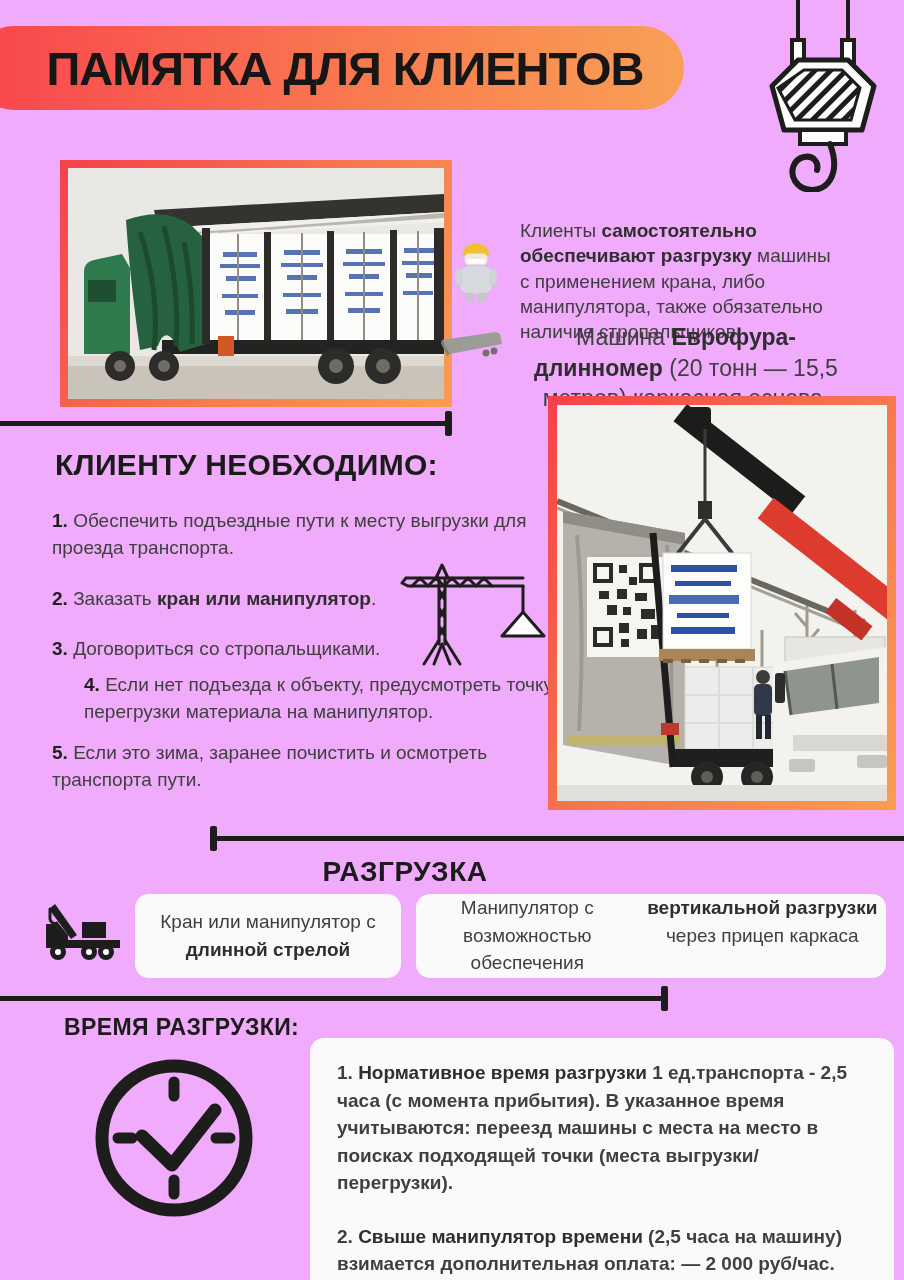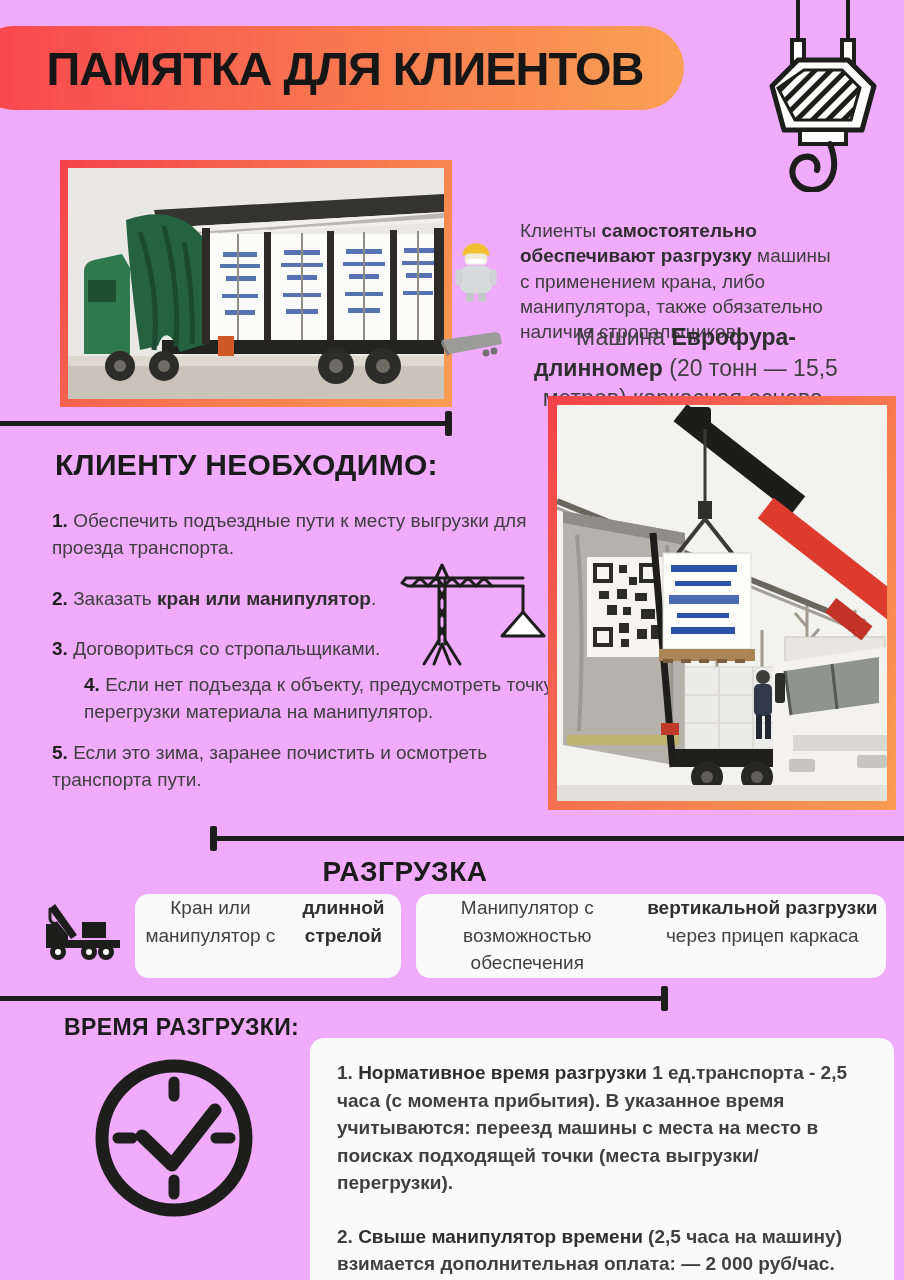--- a/index.html
+++ b/index.html
@@ -40,7 +40,7 @@
   .need b.num{color:#1f1f1f;}
   
   .card{background:#fafafa;border-radius:14px;box-sizing:border-box;}
-  .u-left{left:135px;top:894px;width:266px;height:84px;display:flex;flex-direction:row;justify-content:center;text-align:center;font-size:19px;line-height:1.45;}
+  .u-left{left:135px;top:894px;width:266px;height:84px;display:flex;flex-direction:column;justify-content:center;text-align:center;font-size:19px;line-height:1.45;}
   .u-right{left:416px;top:894px;width:470px;height:84px;display:flex;flex-direction:row;justify-content:center;text-align:center;font-size:19px;line-height:1.45;}
   
   .t-card{left:310px;top:1038px;width:584px;padding:16px 22px 18px 22px;font-size:19px;line-height:1.45;}

